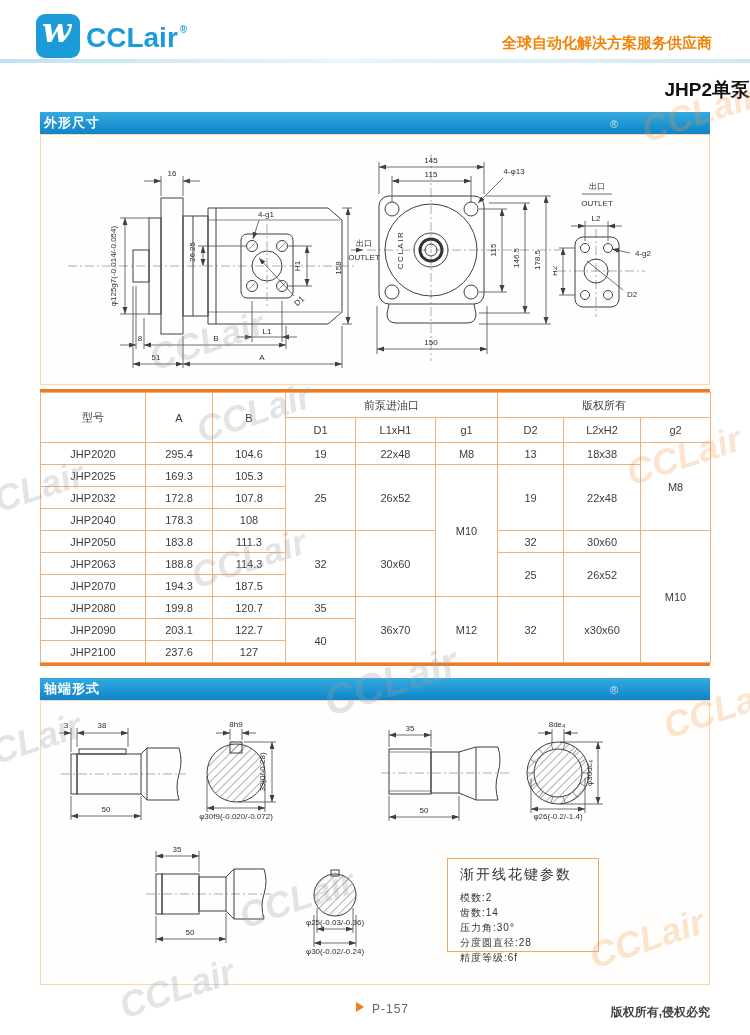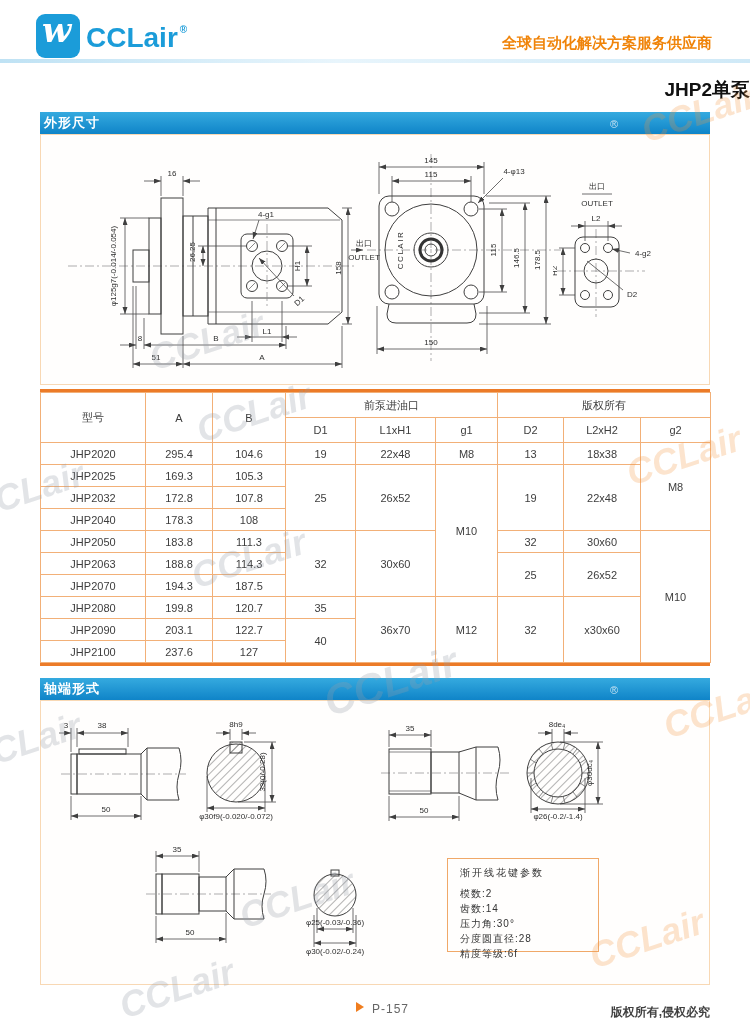--- a/index.html
+++ b/index.html
@@ -44,7 +44,7 @@
   
   .spline-box{position:absolute;left:447px;top:858px;width:152px;height:94px;
               border:1px solid #f0a868;padding:7px 0 0 12px;box-sizing:border-box;}
-  .spline-box .t{font-size:10px;letter-spacing:2px;color:#333;margin-bottom:6px;}
+  .spline-box .t{font-size:14px;letter-spacing:2px;color:#333;margin-bottom:6px;}
   .spline-box .l{font-size:10px;letter-spacing:1px;color:#333;line-height:15px;}
   
   .footer-page{position:absolute;left:356px;top:1002px;display:flex;align-items:flex-start;}

